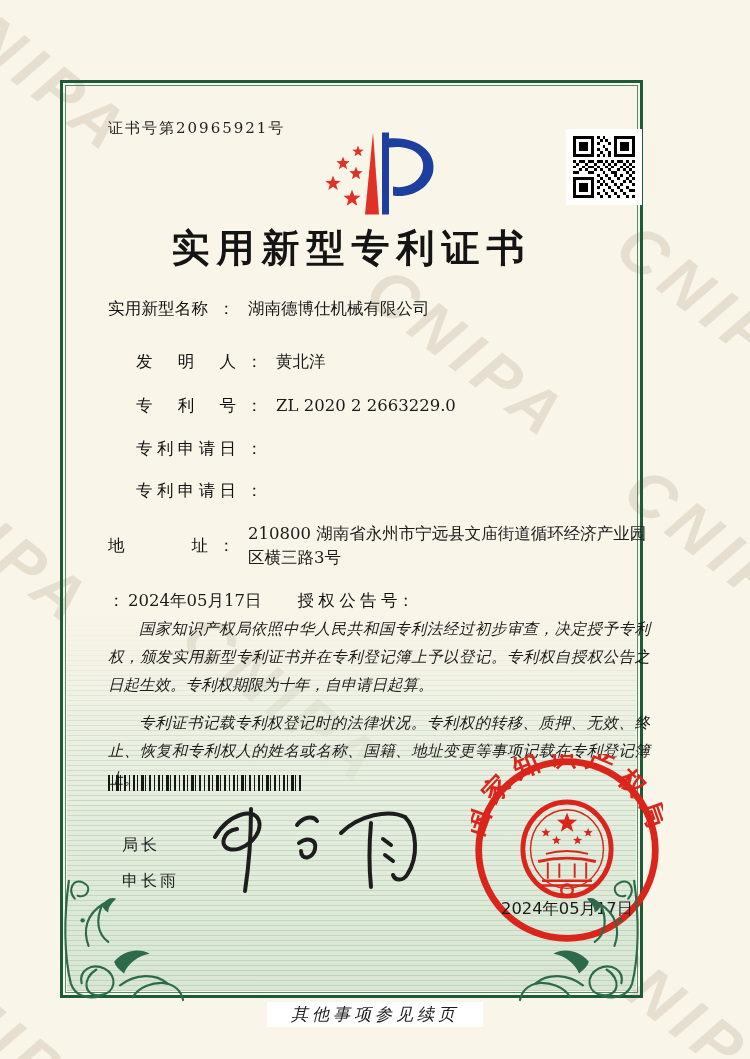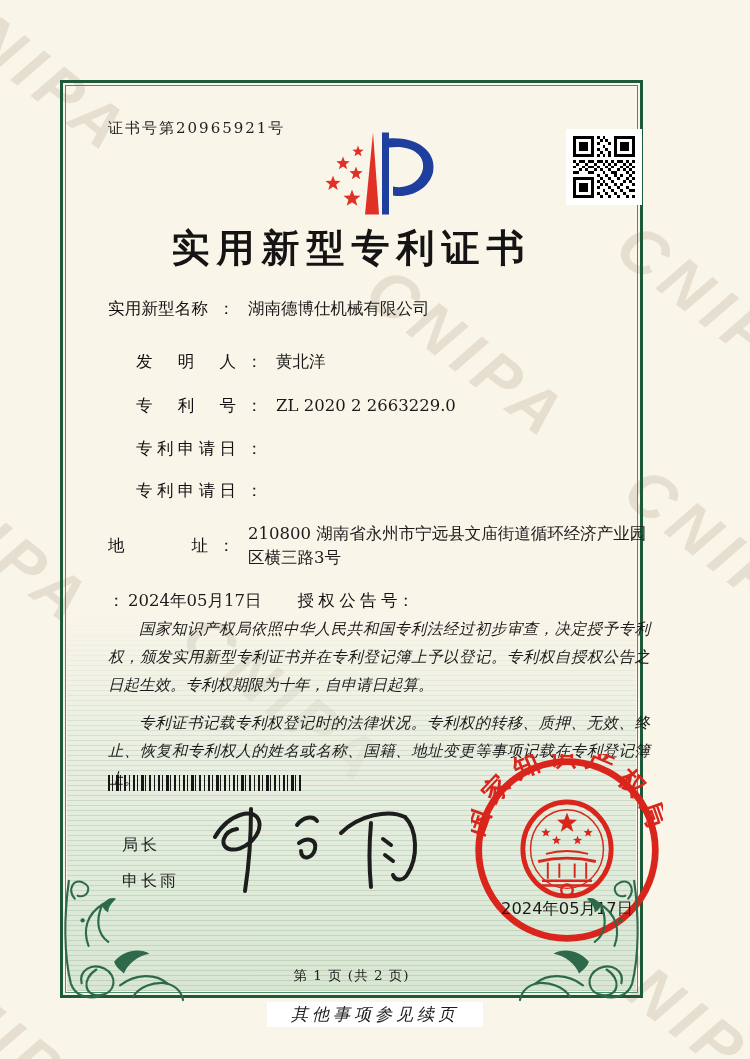--- a/index.html
+++ b/index.html
@@ -237,7 +237,6 @@
     <text x="100" y="167" text-anchor="middle" font-size="17" fill="#1a1a1a" font-family="DejaVu Sans, Liberation Sans, sans-serif">2024年05月17日</text>
   </svg>
 
-  <div class="page-ind">第 1 页 (共 2 页)</div>
 
   <svg class="flourish fl-left" viewBox="0 0 130 130" aria-hidden="true">
     <g stroke="#2d6a4b" fill="none" stroke-width="2.2" stroke-linecap="round">

